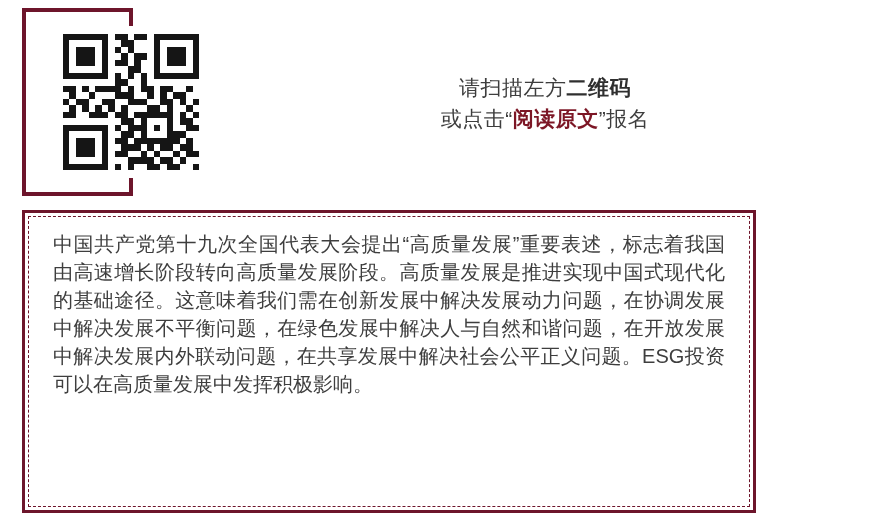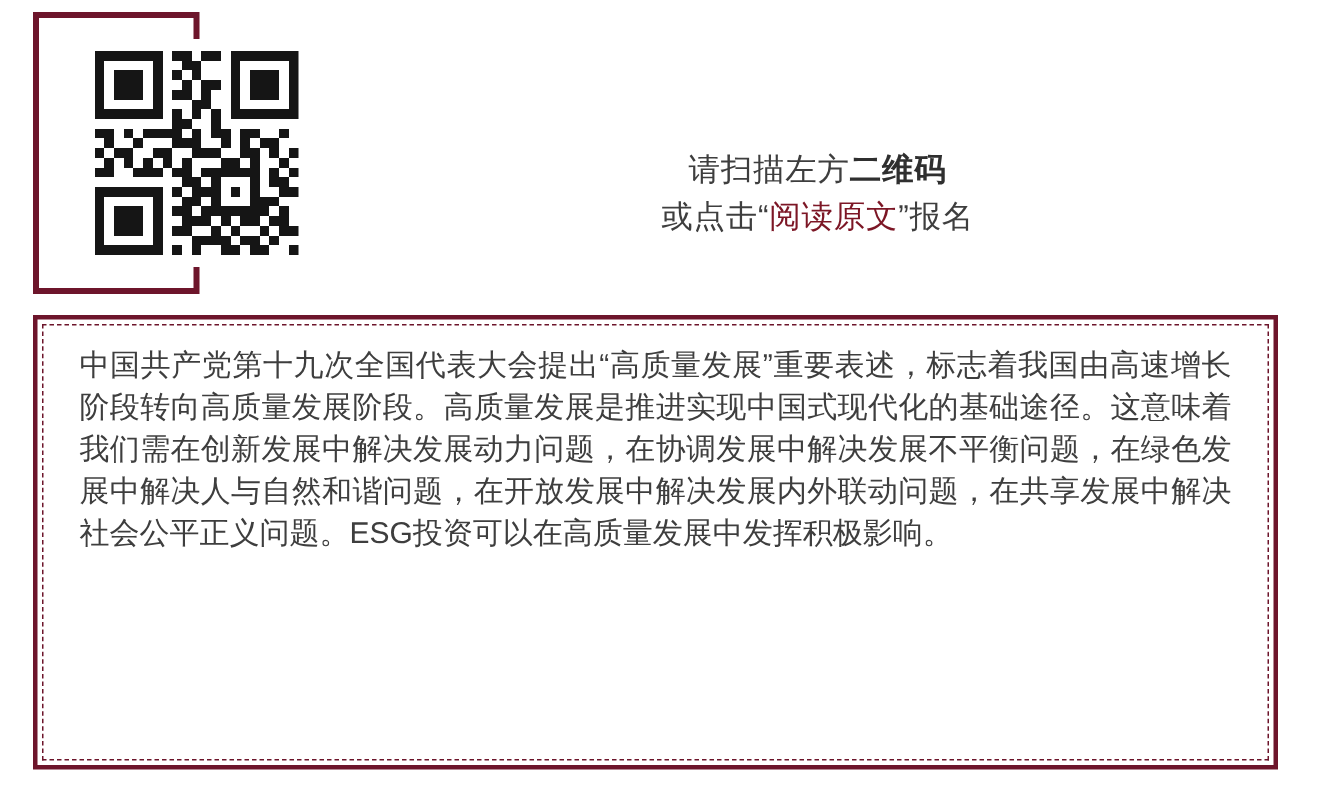--- a/index.html
+++ b/index.html
@@ -23,7 +23,6 @@
     position:absolute;left:240px;top:72px;width:610px;
     text-align:center;font-size:21px;line-height:31px;color:var(--ink);
     letter-spacing:0.5px;
-    margin-top:26px;
   }
   .caption .bold{font-weight:bold;color:#2f2f2f;}
   .caption .link{font-weight:normal;color:var(--link);cursor:pointer;}

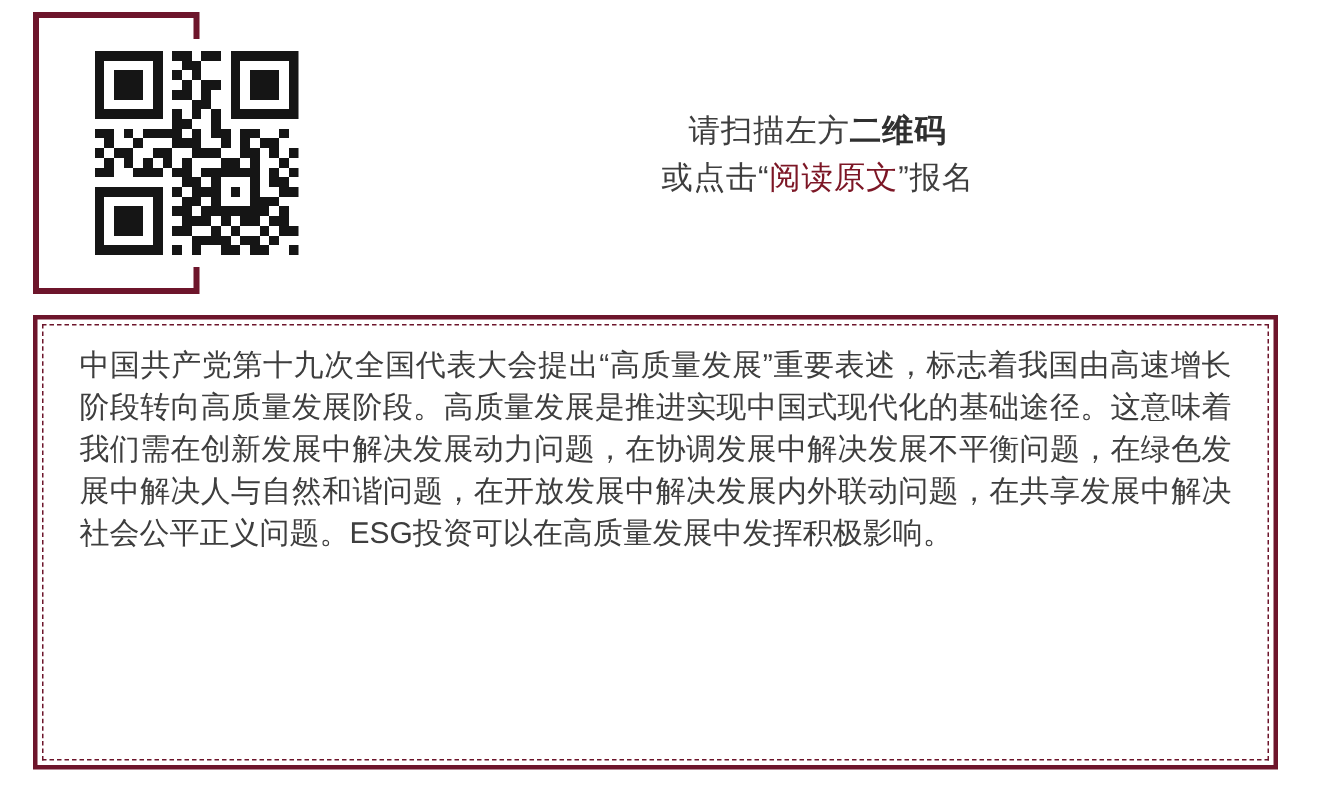--- a/index.html
+++ b/index.html
@@ -25,7 +25,7 @@
     letter-spacing:0.5px;
   }
   .caption .bold{font-weight:bold;color:#2f2f2f;}
-  .caption .link{font-weight:normal;color:var(--link);cursor:pointer;}
+  .caption .link{font-weight:bold;color:var(--link);cursor:pointer;}
   
   .article-box-outer{
     position:absolute;left:22px;top:210px;width:830px;height:303px;

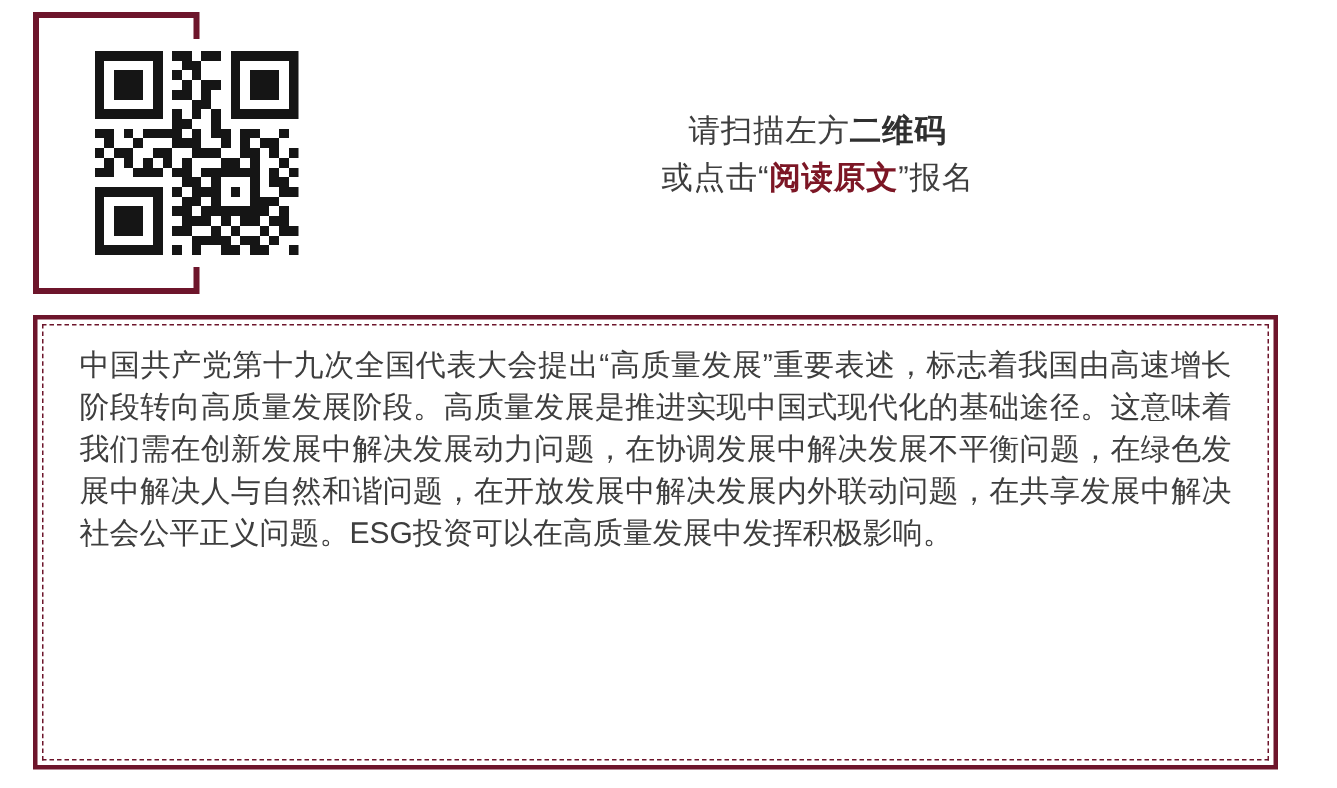--- a/index.html
+++ b/index.html
@@ -28,7 +28,7 @@
   .caption .link{font-weight:bold;color:var(--link);cursor:pointer;}
   
   .article-box-outer{
-    position:absolute;left:22px;top:210px;width:830px;height:303px;
+    position:absolute;left:22px;top:210px;width:734px;height:303px;
     box-sizing:border-box;border:3px solid var(--maroon);
   }
   .article-box-inner{

